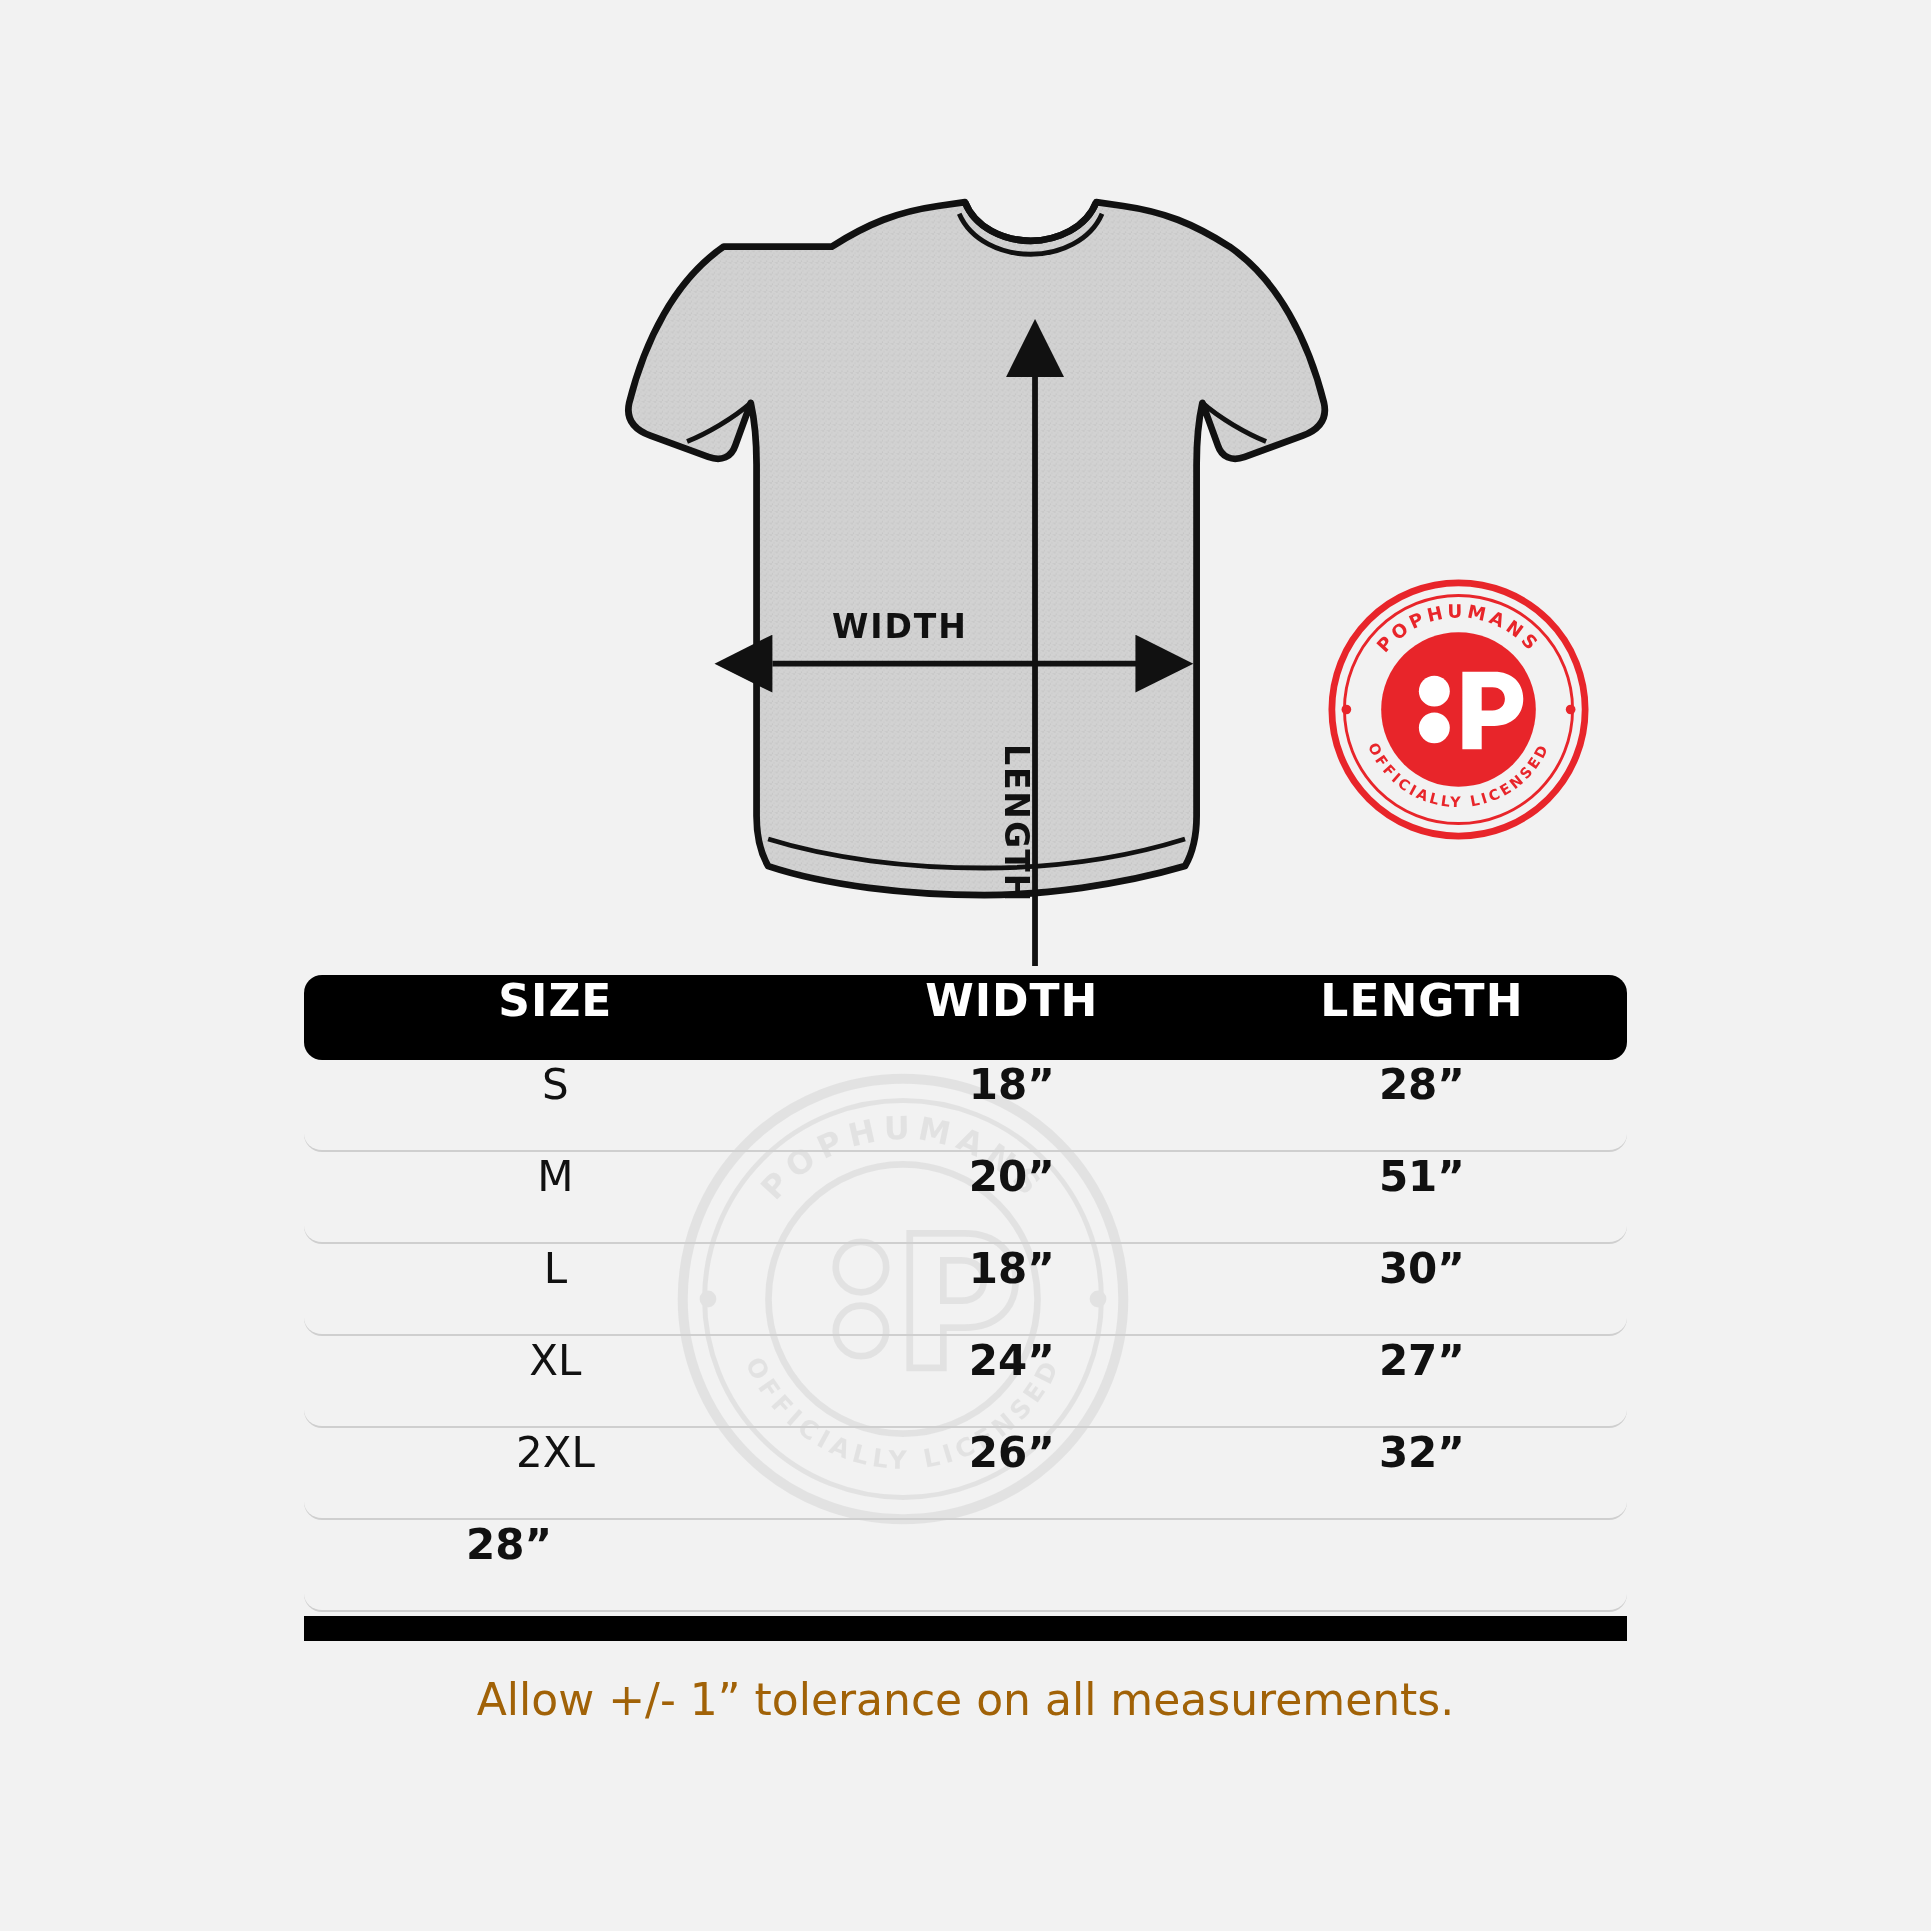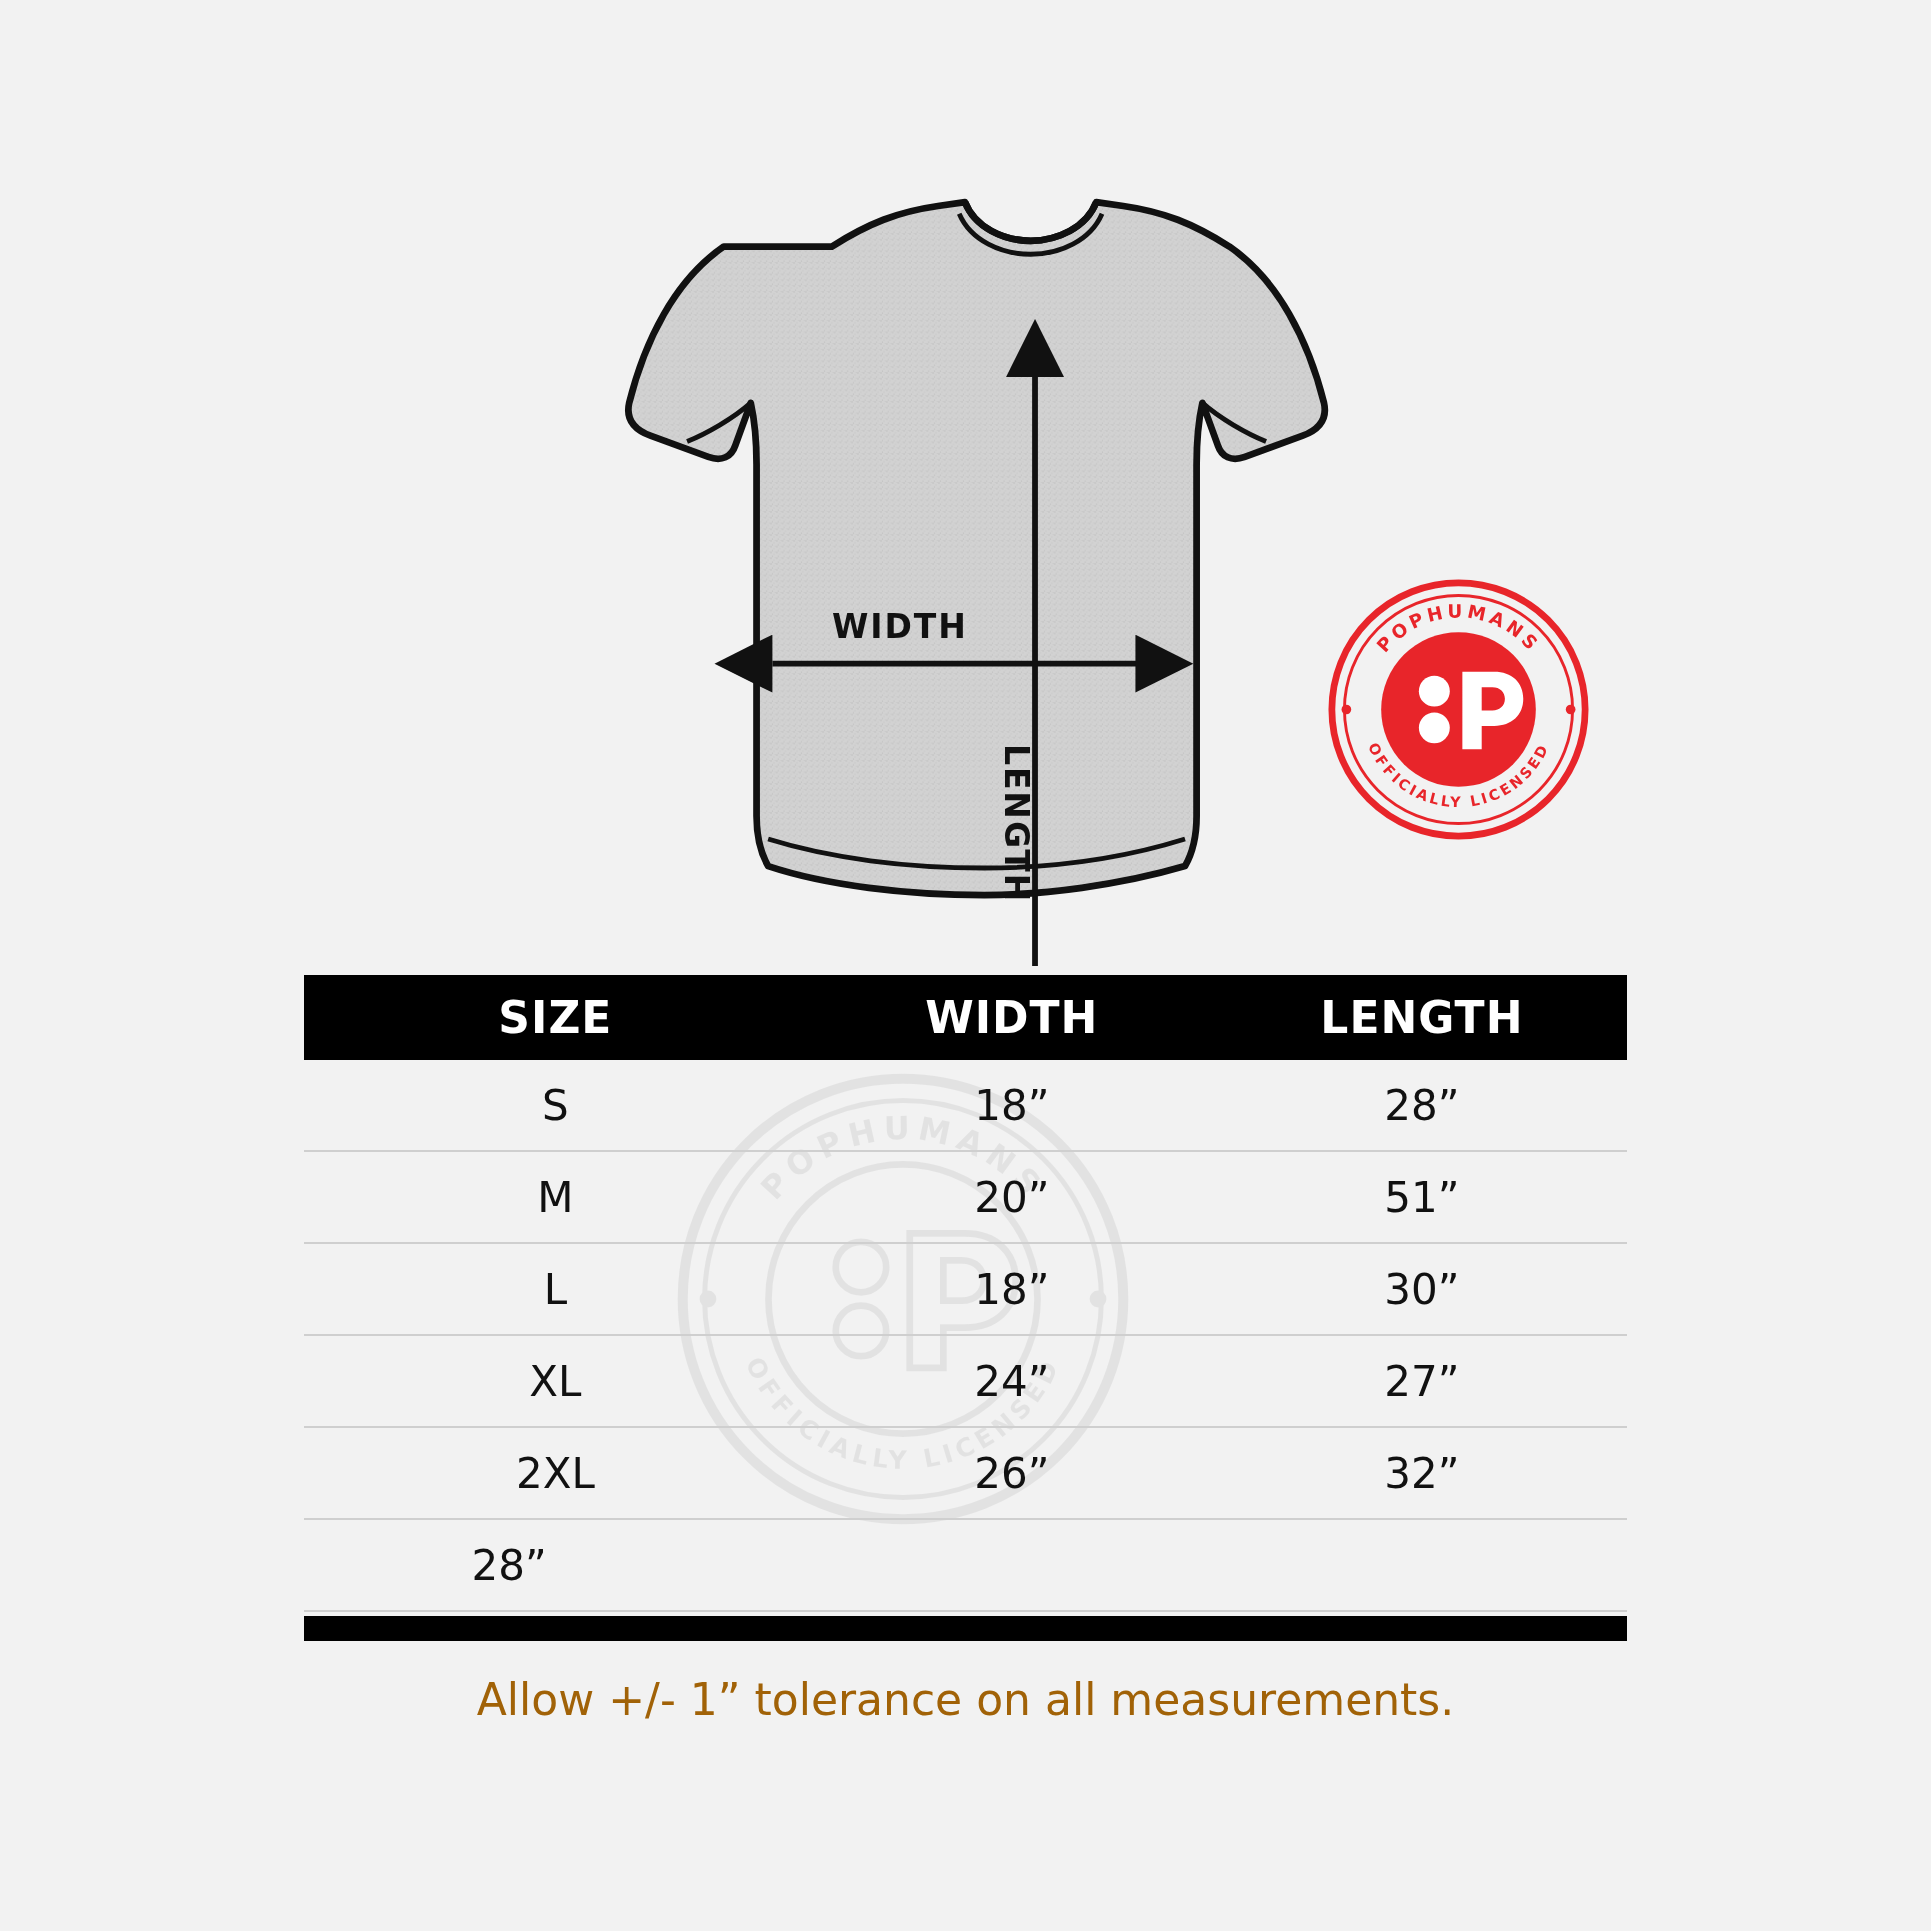--- a/index.html
+++ b/index.html
@@ -76,7 +76,8 @@
   }
   .row {
     display: flex;
-    align-items: center;
+    align-items: flex-start;
+    border-radius: 18px;
   }
   .head-row {
     background: #000;

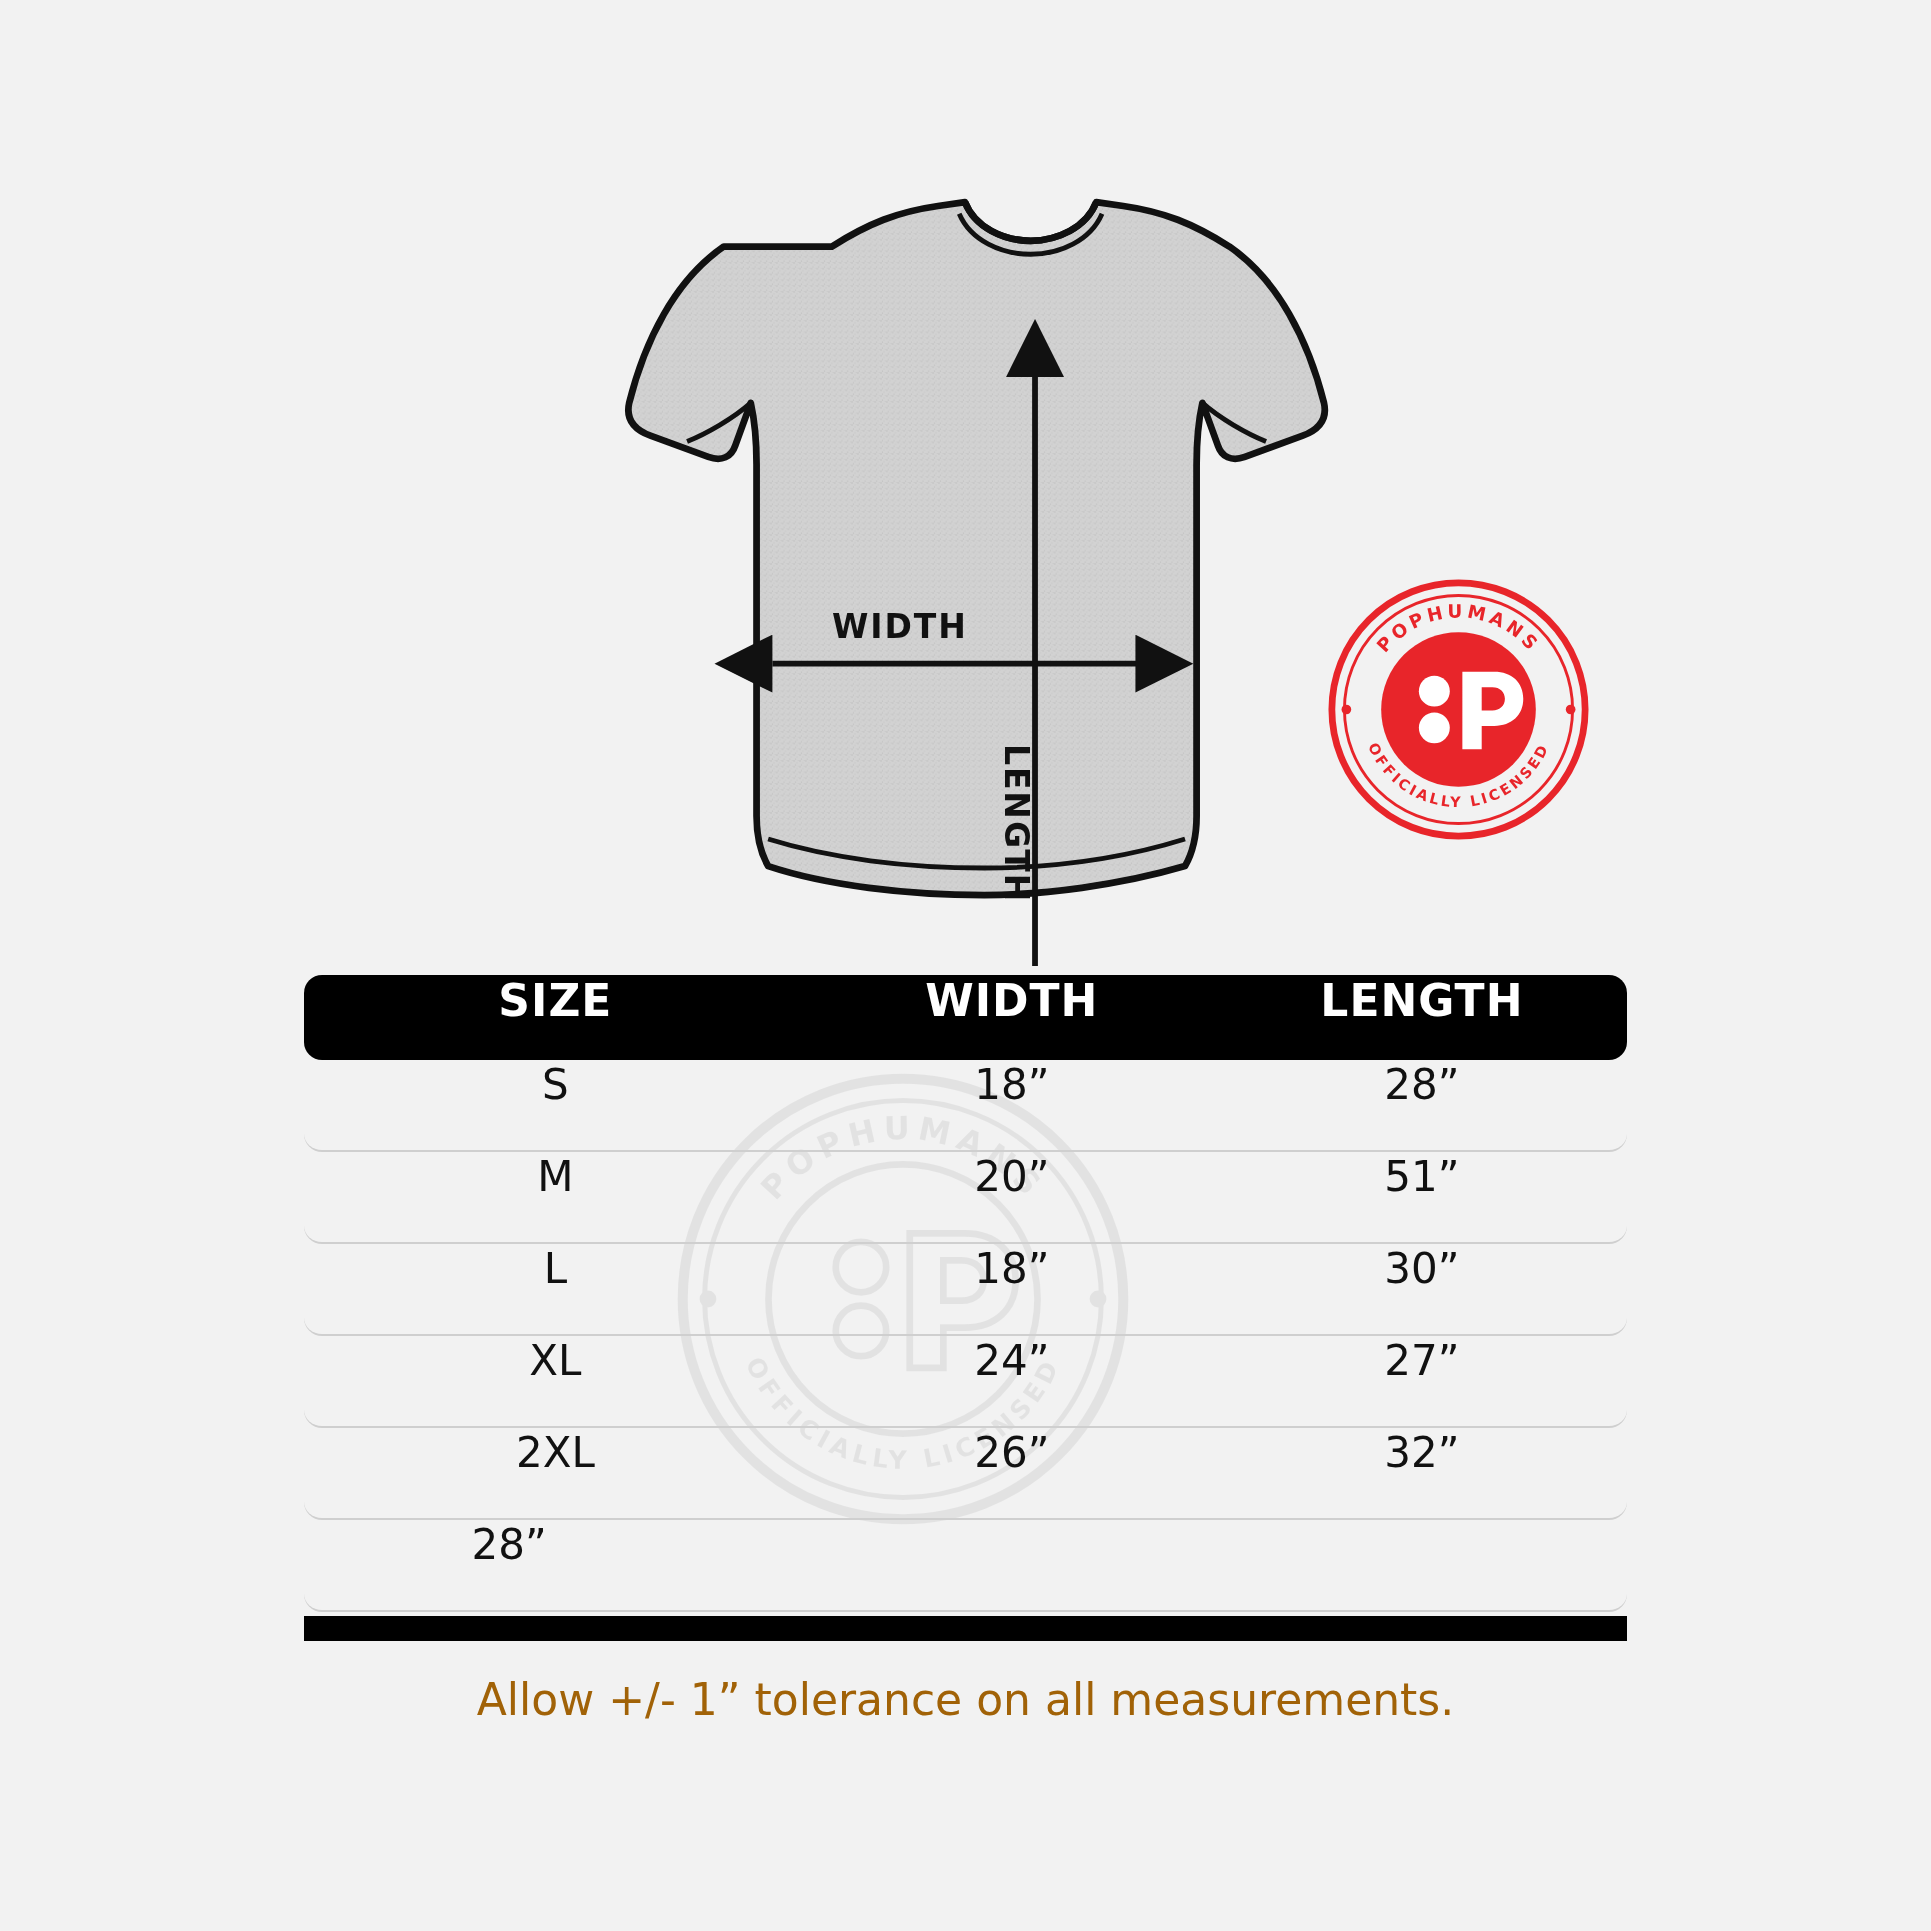--- a/index.html
+++ b/index.html
@@ -114,7 +114,7 @@
     font-weight: normal;
   }
   .data-cell.num-cell {
-    font-weight: normal;
+    font-weight: bold;
   }
   .footer-bar {
     height: 25px;

